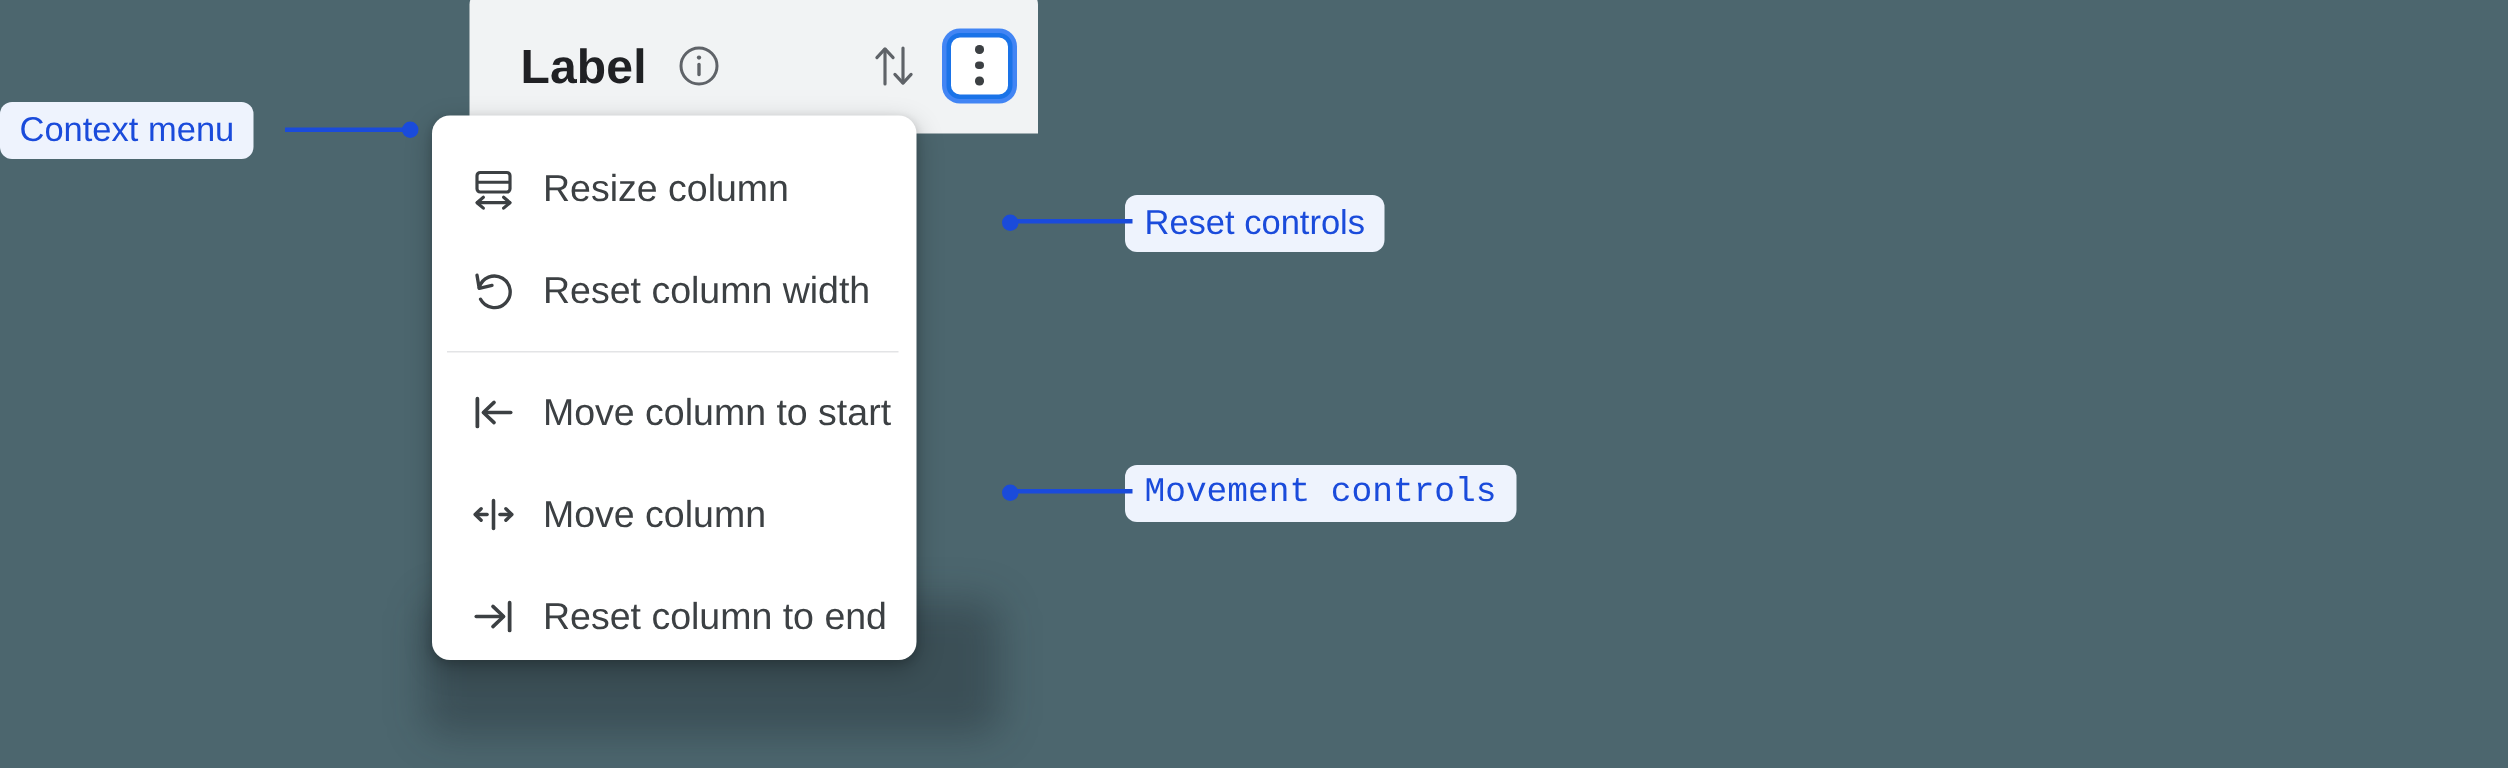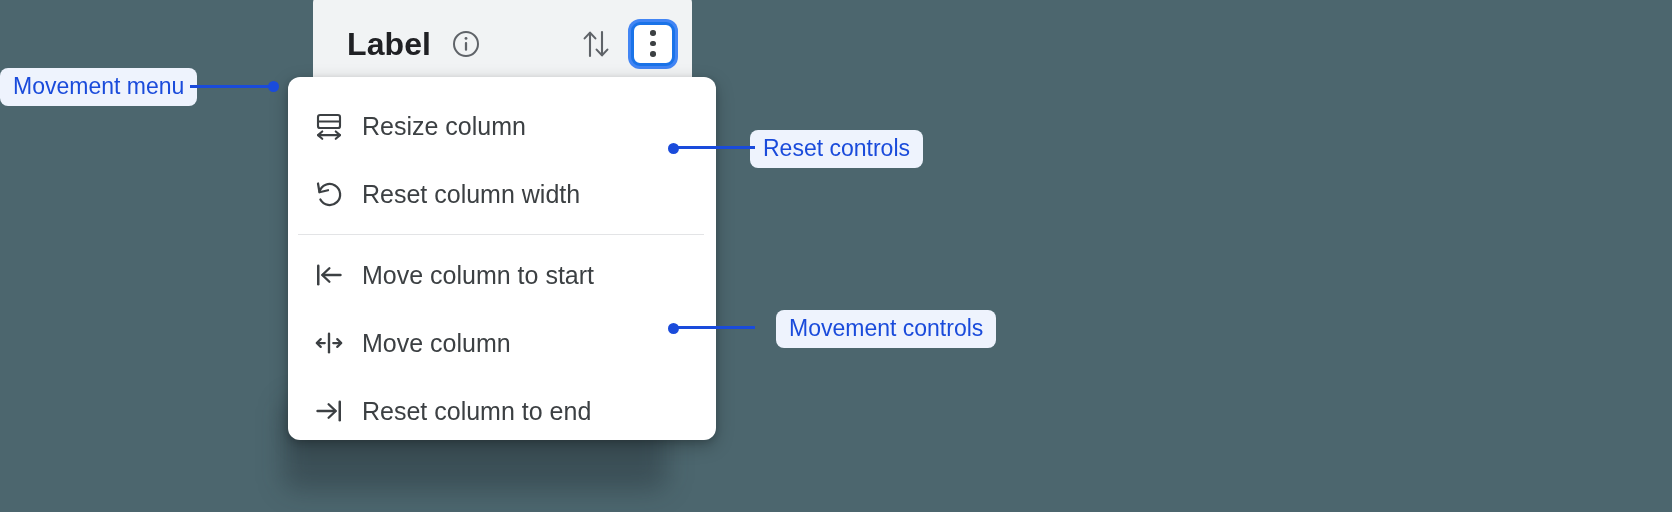--- a/index.html
+++ b/index.html
@@ -256,7 +256,7 @@
 
 </div>
 
-<div class="anno-pill" id="anno-context-pill">Movement menu</div>
+<div class="anno-pill" id="anno-context-pill">Context menu</div>
 <div class="anno-line" id="anno-context-line"></div>
 <div class="anno-dot" id="anno-context-dot"></div>
 

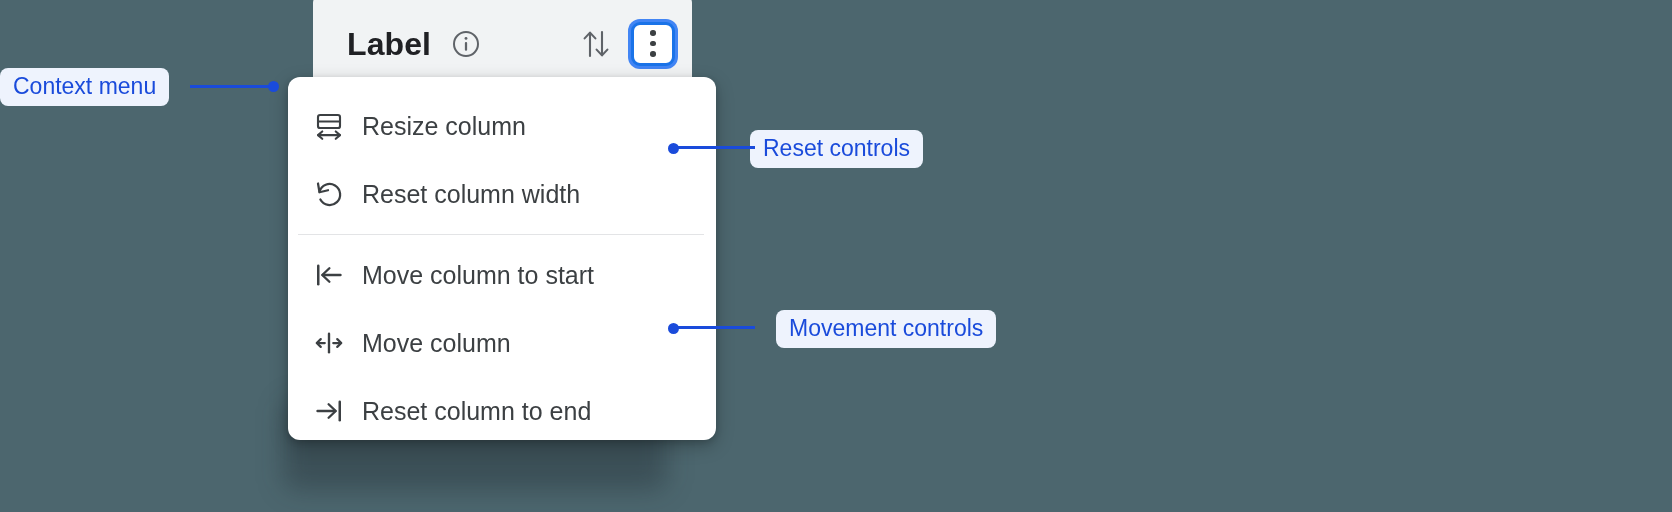--- a/index.html
+++ b/index.html
@@ -100,7 +100,7 @@
     position: absolute;
     left: 288px;
     top: 77px;
-    width: 428px;
+    width: 323px;
     height: 363px;
     background: #ffffff;
     border-radius: 12px;

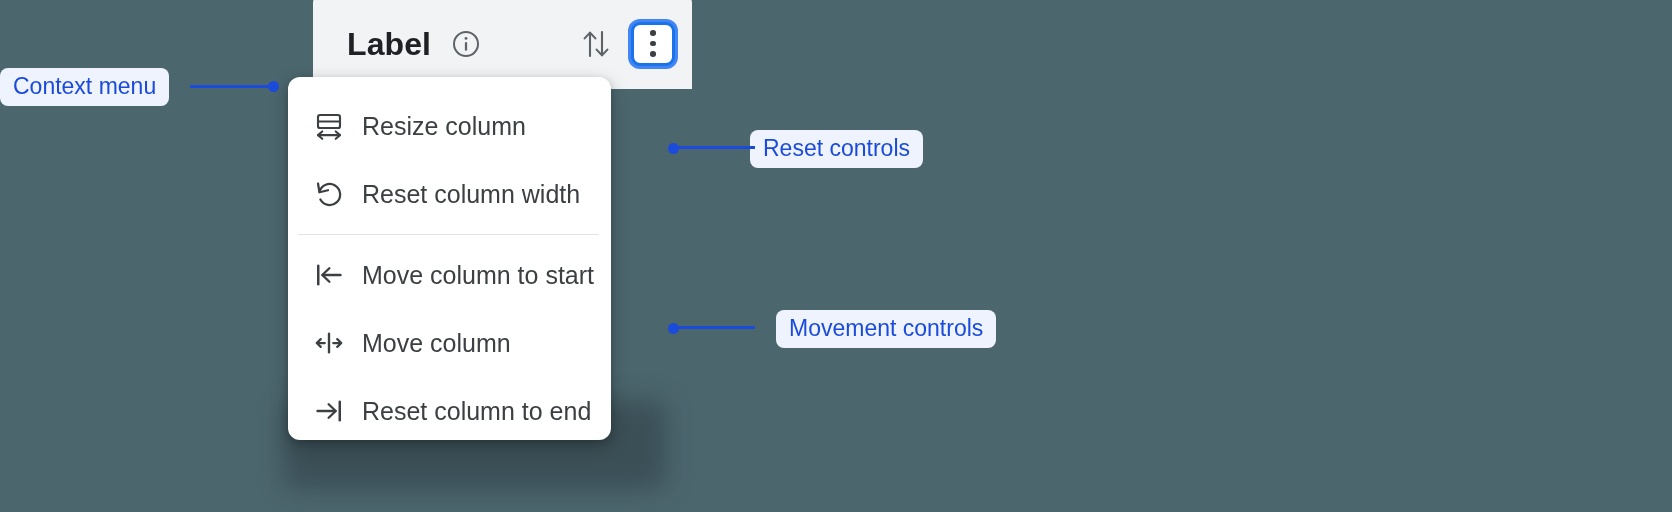--- a/index.html
+++ b/index.html
@@ -168,7 +168,7 @@
   #anno-resize-line  { left: 675px; top: 146px; width: 80px; }
   #anno-resize-dot   { left: 668px; top: 143px; }
 
-  #anno-move-pill    { left: 776px; top: 310px; }
+  #anno-move-pill    { left: 750px; top: 310px; font-family: Liberation Mono, monospace; }
   #anno-move-line    { left: 675px; top: 326px; width: 80px; }
   #anno-move-dot     { left: 668px; top: 323px; }
 </style>

